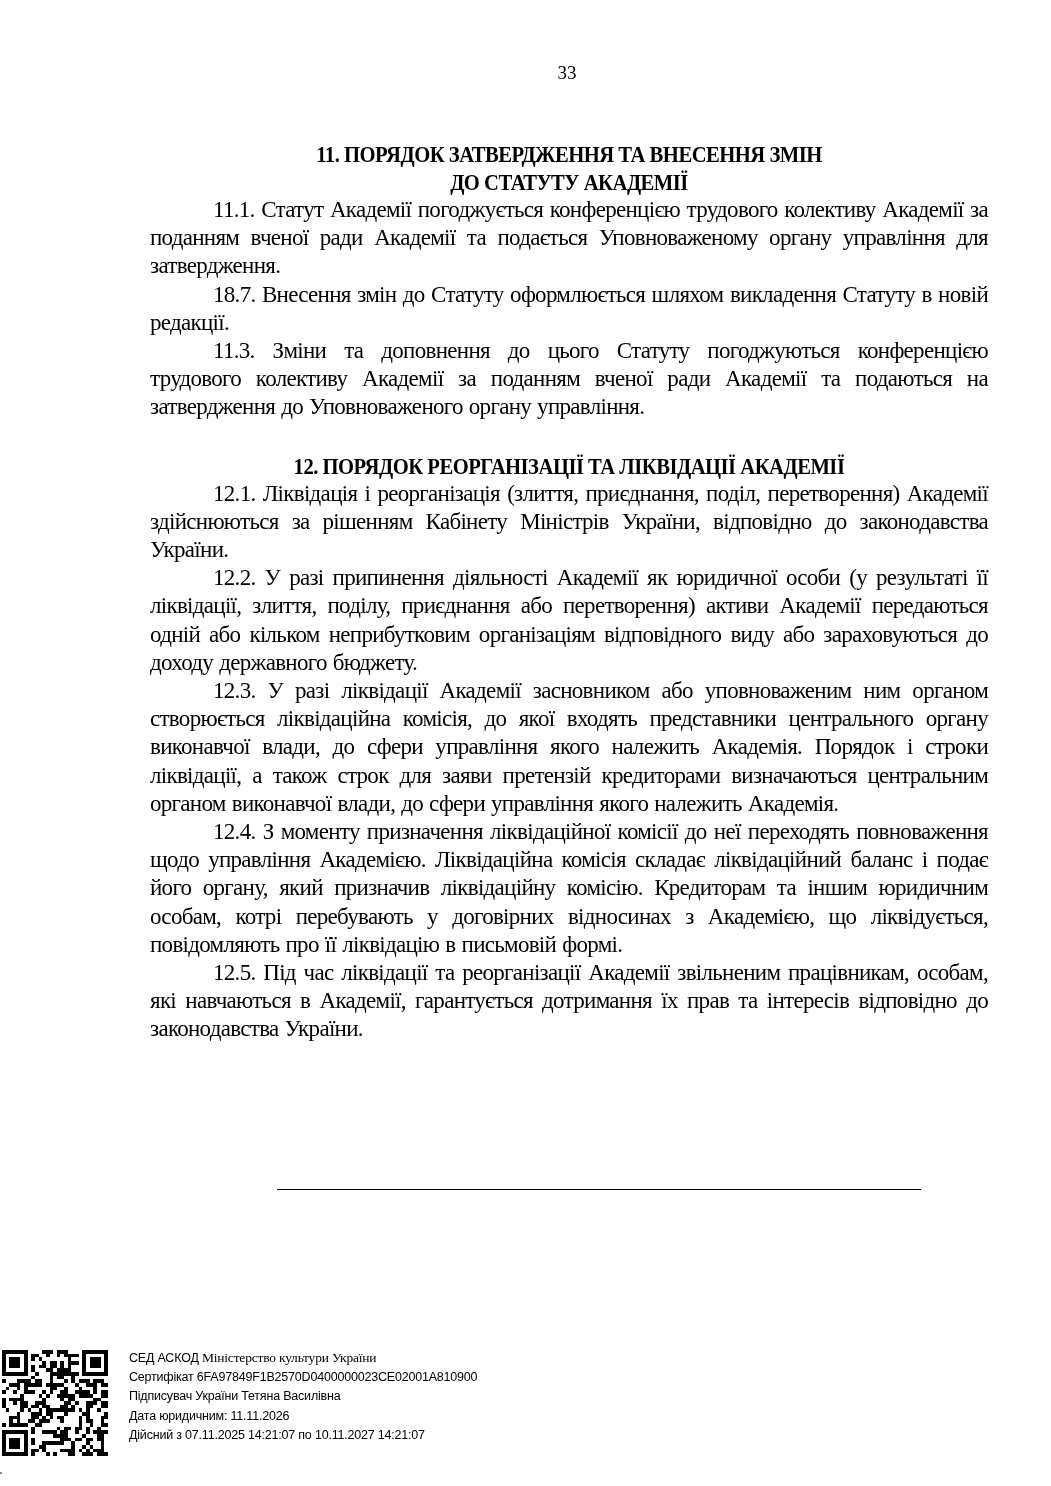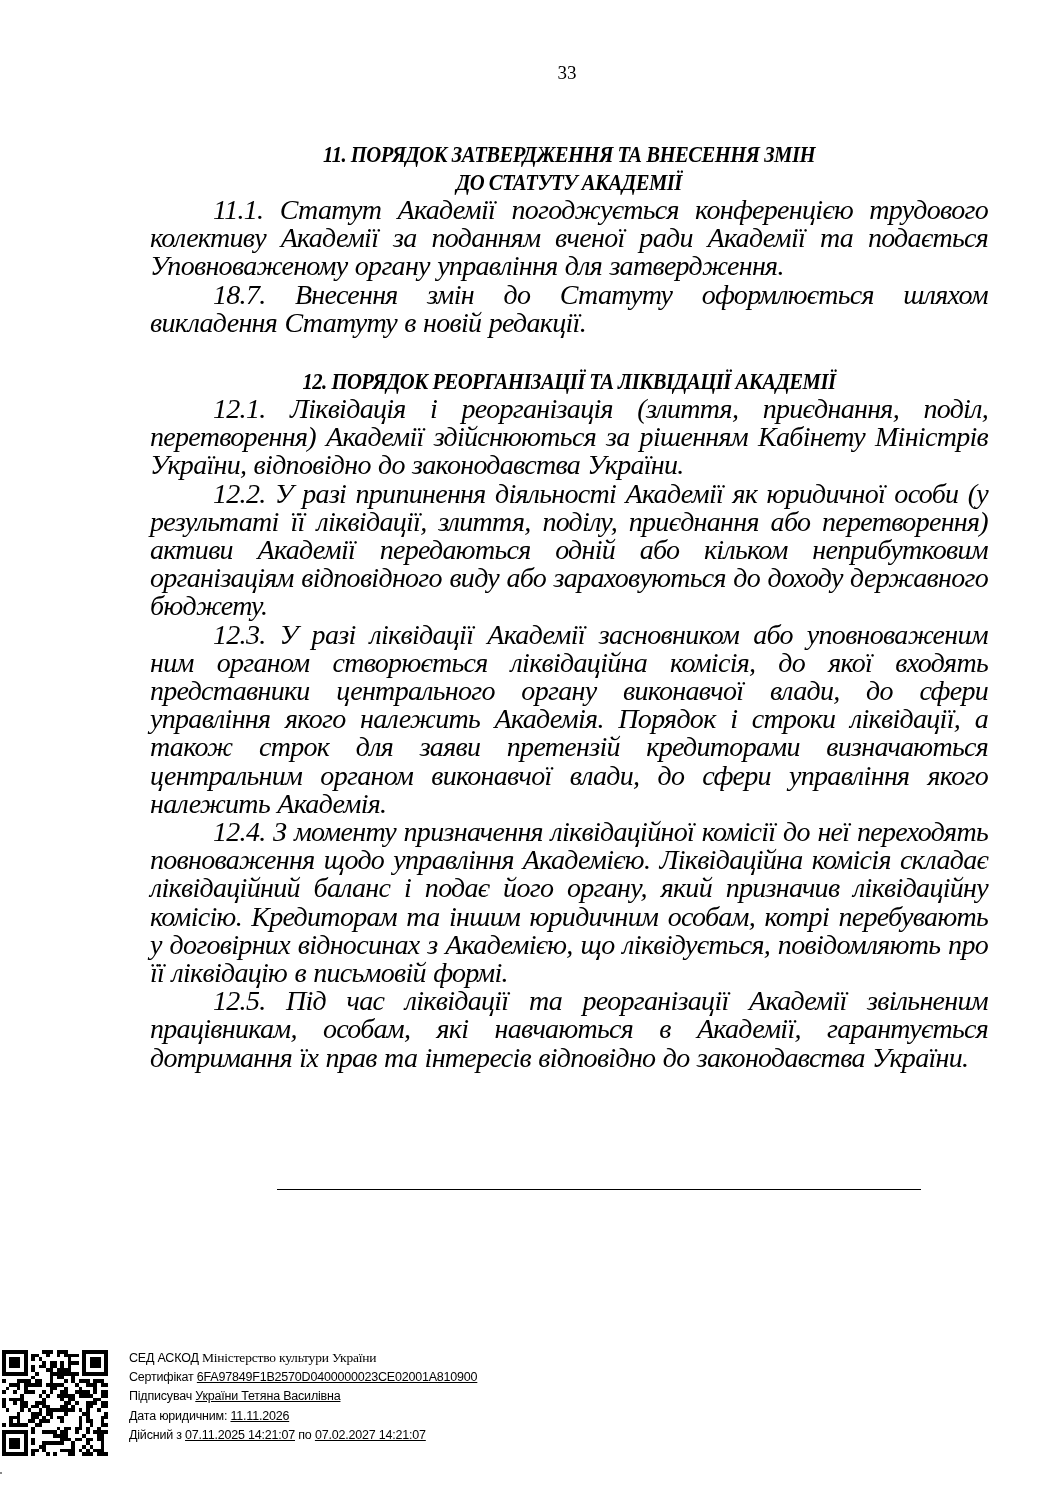--- a/index.html
+++ b/index.html
@@ -12,7 +12,7 @@
       font-size: 19px;
     }
     .content {
-      position: absolute; left: 150px; top: 140px; width: 838px; font-style: italic;
+      position: absolute; left: 150px; top: 140px; width: 838px;
     }
     .heading {
       font-weight: bold; text-align: center; font-size: 24px; line-height: 28px;

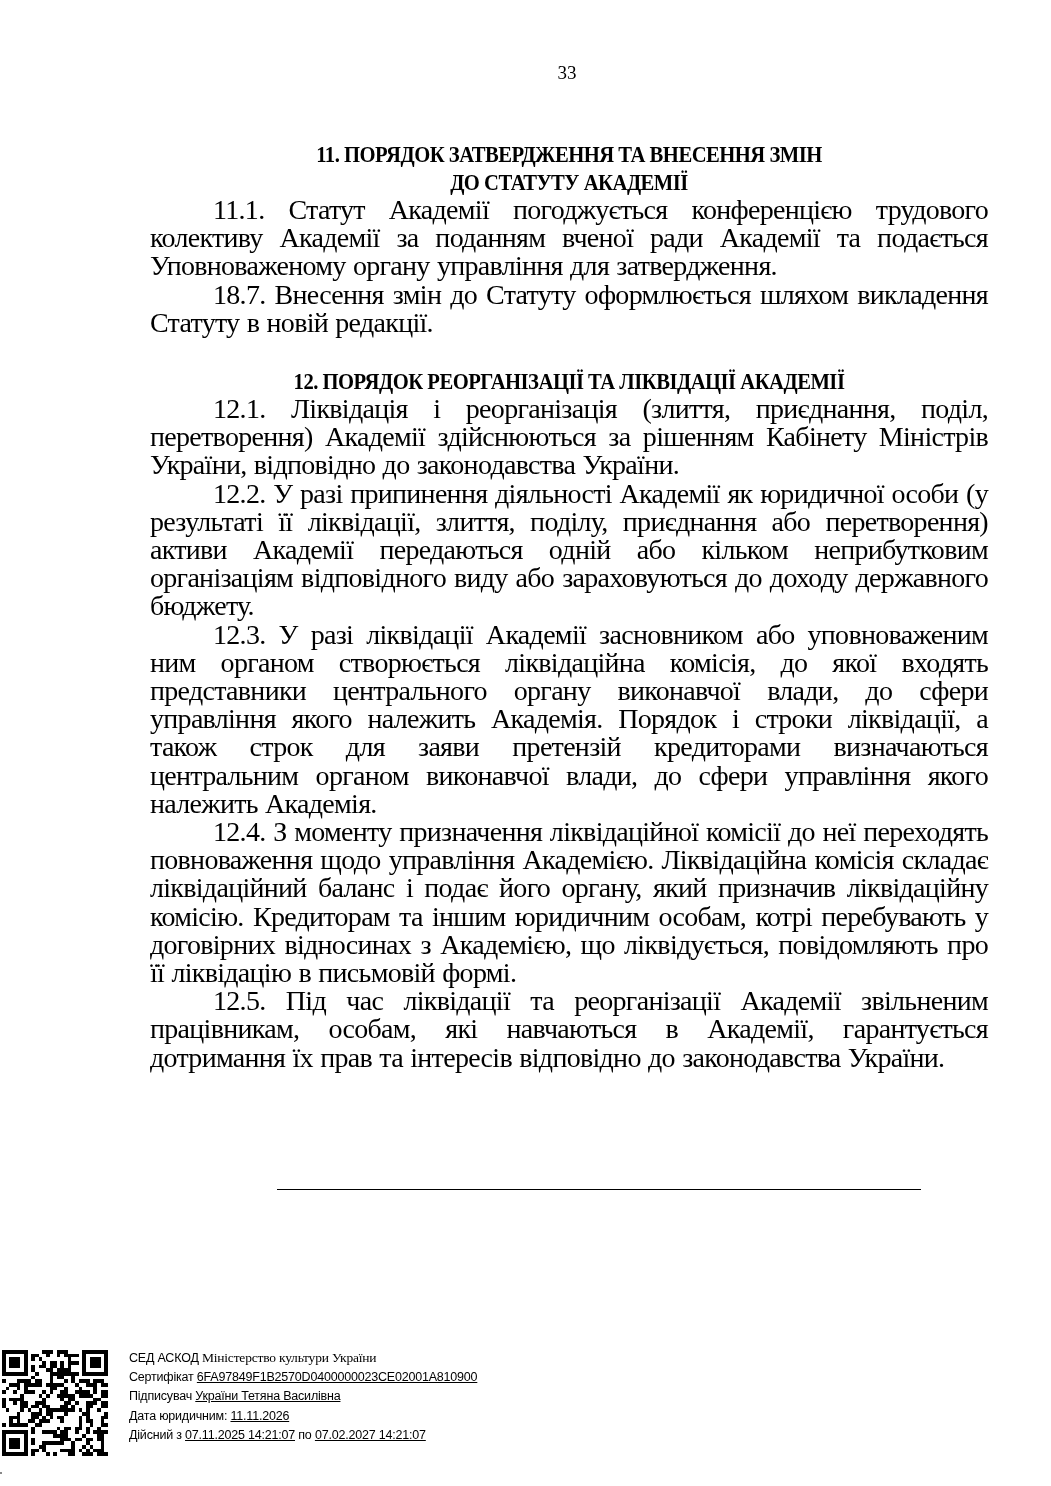--- a/index.html
+++ b/index.html
@@ -21,7 +21,7 @@
     }
     .heading.h12 { margin-top: 30px; }
     .para {
-      font-size: 28px; line-height: 28.2px; text-align: justify;
+      font-size: 23px; line-height: 28.2px; text-align: justify;
       text-indent: 63px; margin: 0;
       letter-spacing: -0.7px;
       word-spacing: 1px;

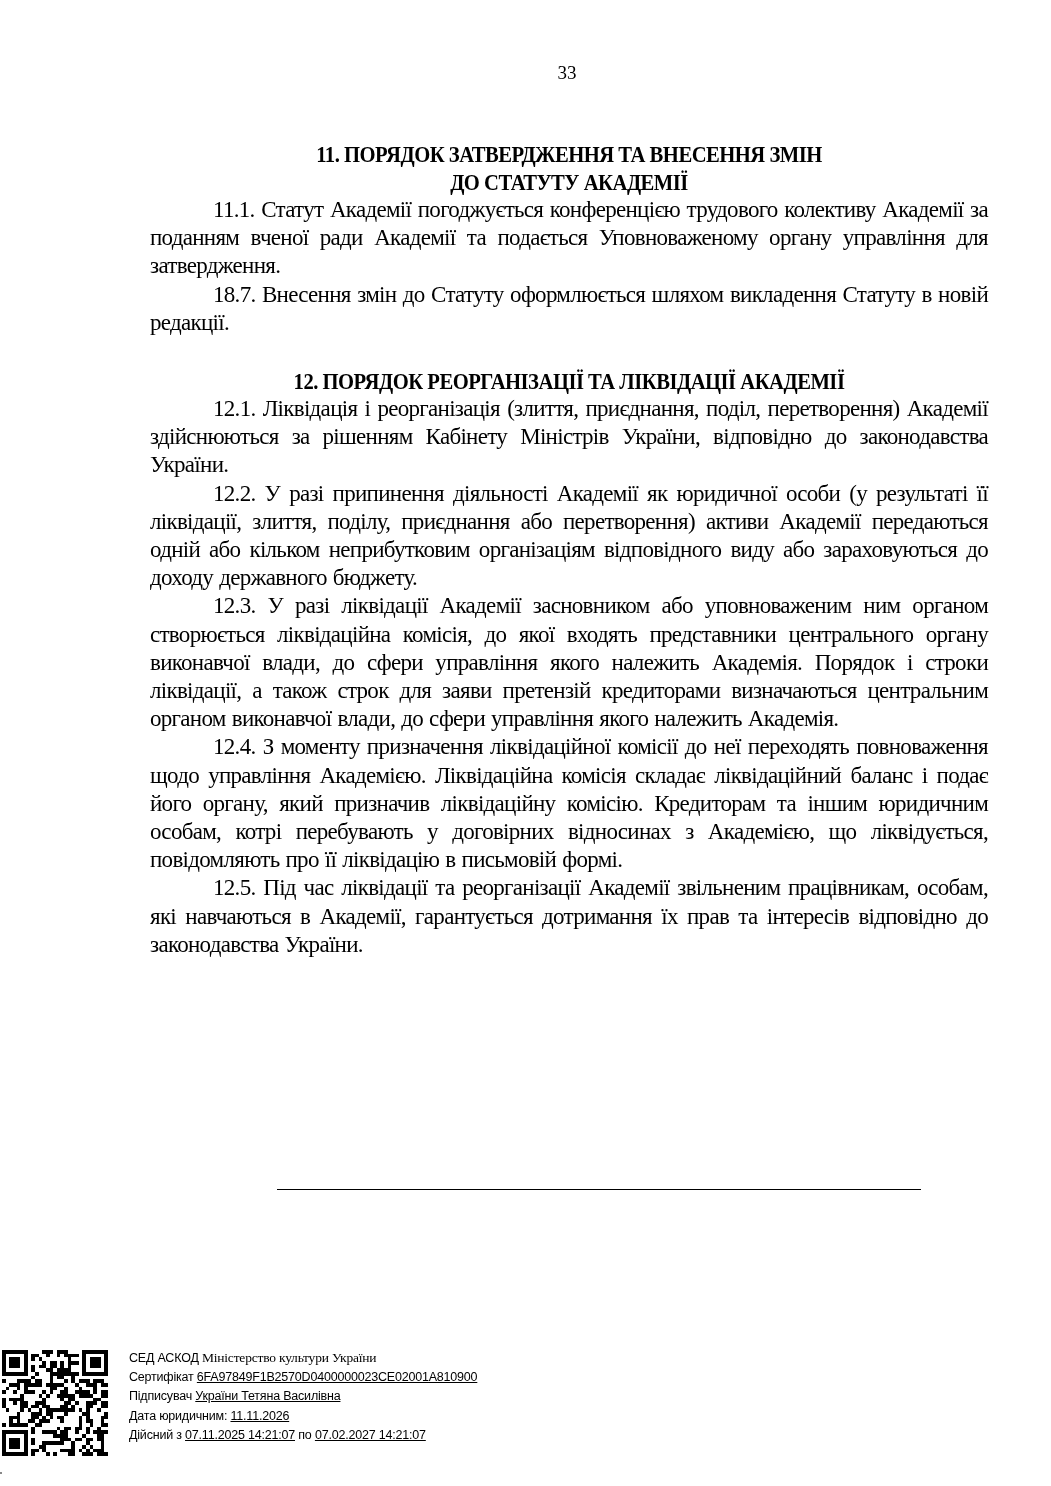--- a/index.html
+++ b/index.html
@@ -56,6 +56,7 @@
     <p class="heading">ДО СТАТУТУ АКАДЕМІЇ</p>
     <p class="para">11.1. Статут Академії погоджується конференцією трудового колективу Академії за поданням вченої ради Академії та подається Уповноваженому органу управління для затвердження.</p>
     <p class="para">18.7. Внесення змін до Статуту оформлюється шляхом викладення Статуту в новій редакції.</p>
+    <p class="para">11.3. Зміни та доповнення до цього Статуту погоджуються конференцією трудового колективу Академії за поданням вченої ради Академії та подаються на затвердження до Уповноваженого органу управління.</p>
   </div>
   <div>
     <p class="heading h12">12. ПОРЯДОК РЕОРГАНІЗАЦІЇ ТА ЛІКВІДАЦІЇ АКАДЕМІЇ</p>

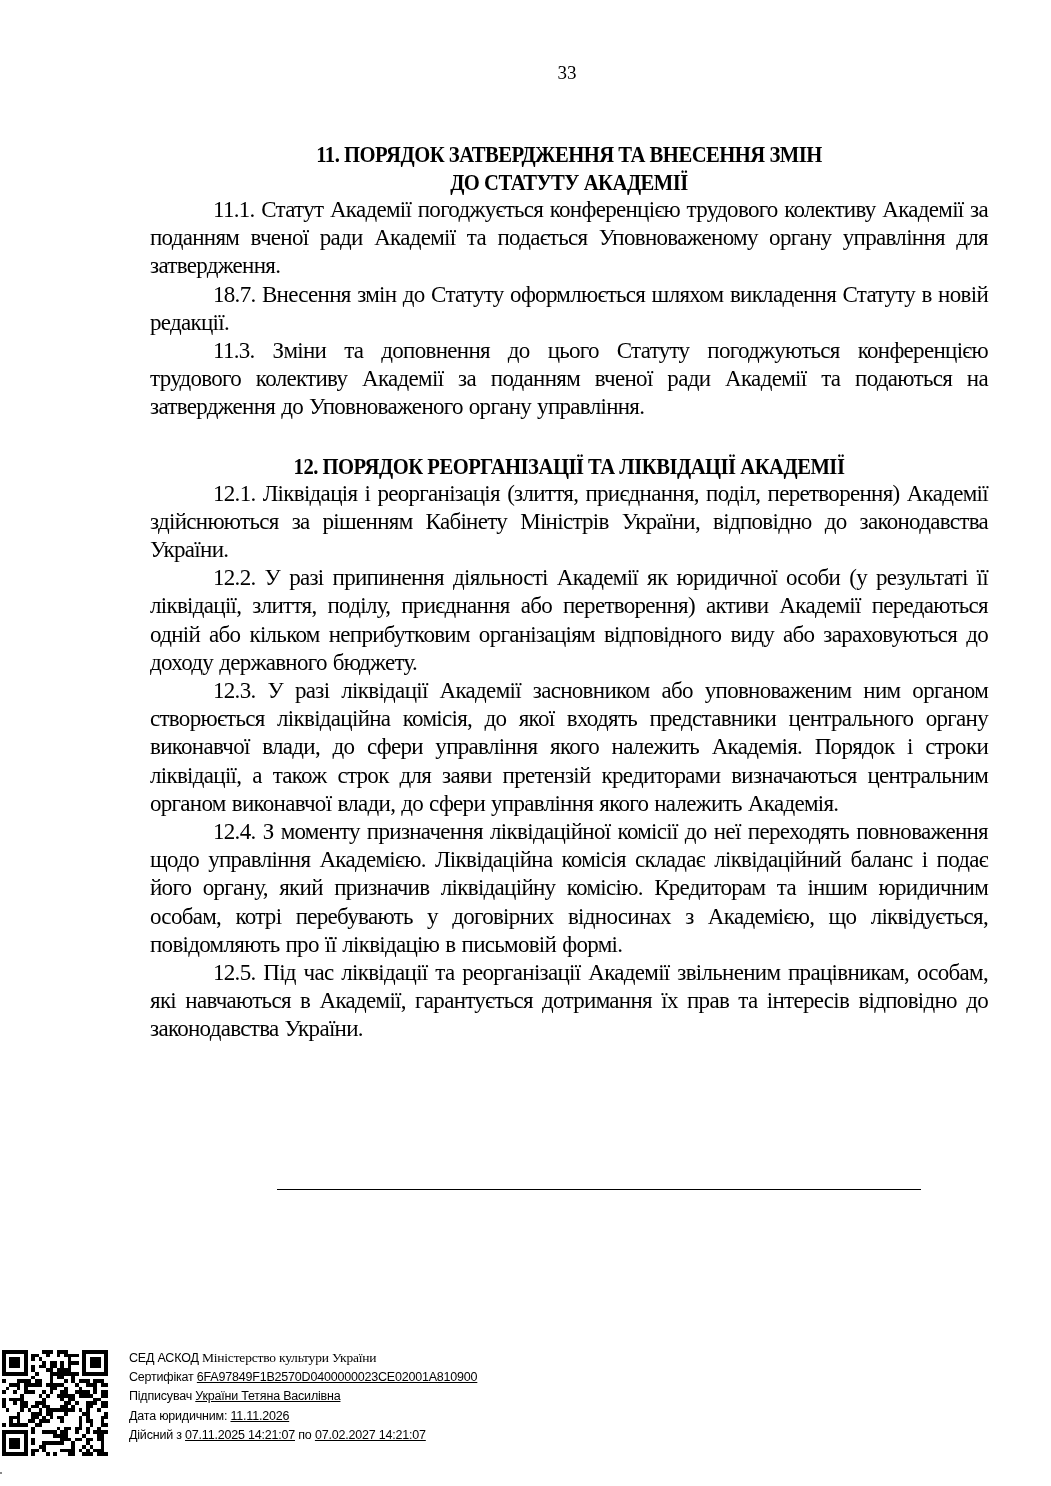--- a/index.html
+++ b/index.html
@@ -41,7 +41,7 @@
       font-family: "Liberation Sans", sans-serif; font-size: 12.5px; line-height: 19.2px;
       letter-spacing: -0.2px; white-space: nowrap;
     }
-    .stamp-text .u { text-decoration: underline; }
+    .stamp-text .u { }
     .stamp-text .serif { font-family: "Liberation Serif", serif; font-size: 13.5px; }
     .dot { position: absolute; left: 0; top: 1472px; width: 2px; height: 2px; background: #888; }
   </style>

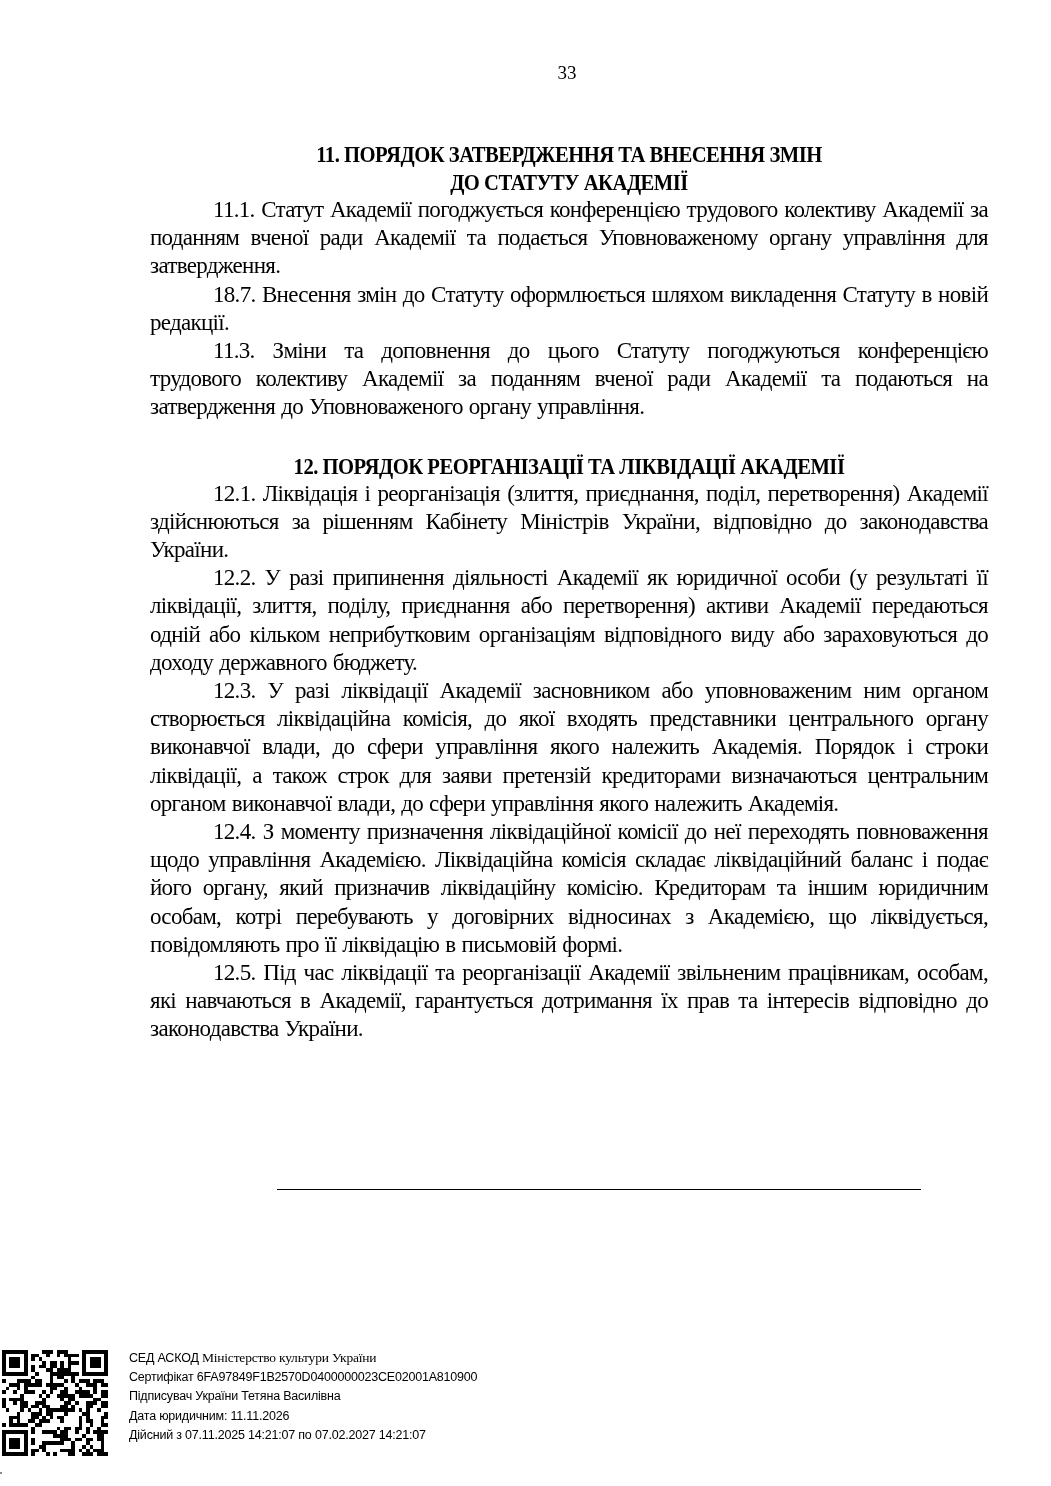--- a/index.html
+++ b/index.html
@@ -410,7 +410,7 @@
       <span>Дійсний з</span>
       <span class="u">07.11.2025 14:21:07</span>
       <span>по</span>
-      <span class="u">07.02.2027 14:21:07</span>
+      <span class="u">10.11.2027 14:21:07</span>
     </div>
   </div>
 </div>

